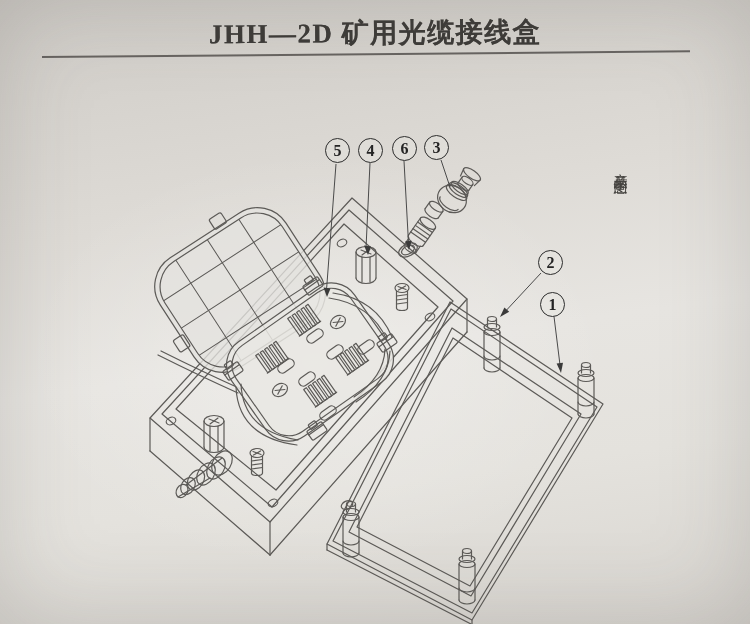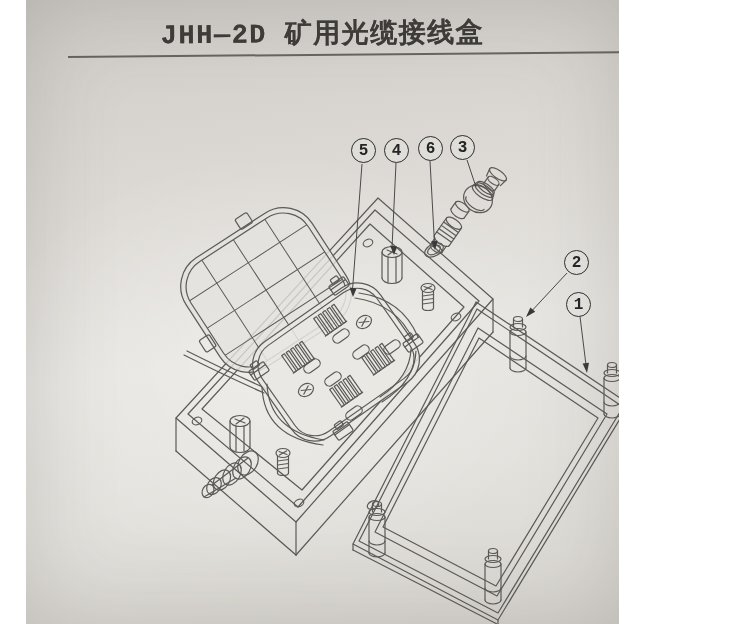--- a/index.html
+++ b/index.html
@@ -4,10 +4,9 @@
 <style>
   html,body{margin:0;padding:0;}
   .photo{
-    position:relative;width:593px;height:624px;overflow:hidden;
+    position:relative;width:750px;height:624px;overflow:hidden;
     background:linear-gradient(172deg,#cfccc7 0%,#d6d3ce 16%,#dedbd6 34%,#e7e5e1 55%,#e4e2dd 74%,#d8d5d0 100%);
-    font-family:Liberation Mono, monospace;
-    margin-left:26px;
+    font-family:Liberation Serif, serif;
   }
   .photo::after{
     content:"";position:absolute;inset:0;pointer-events:none;

